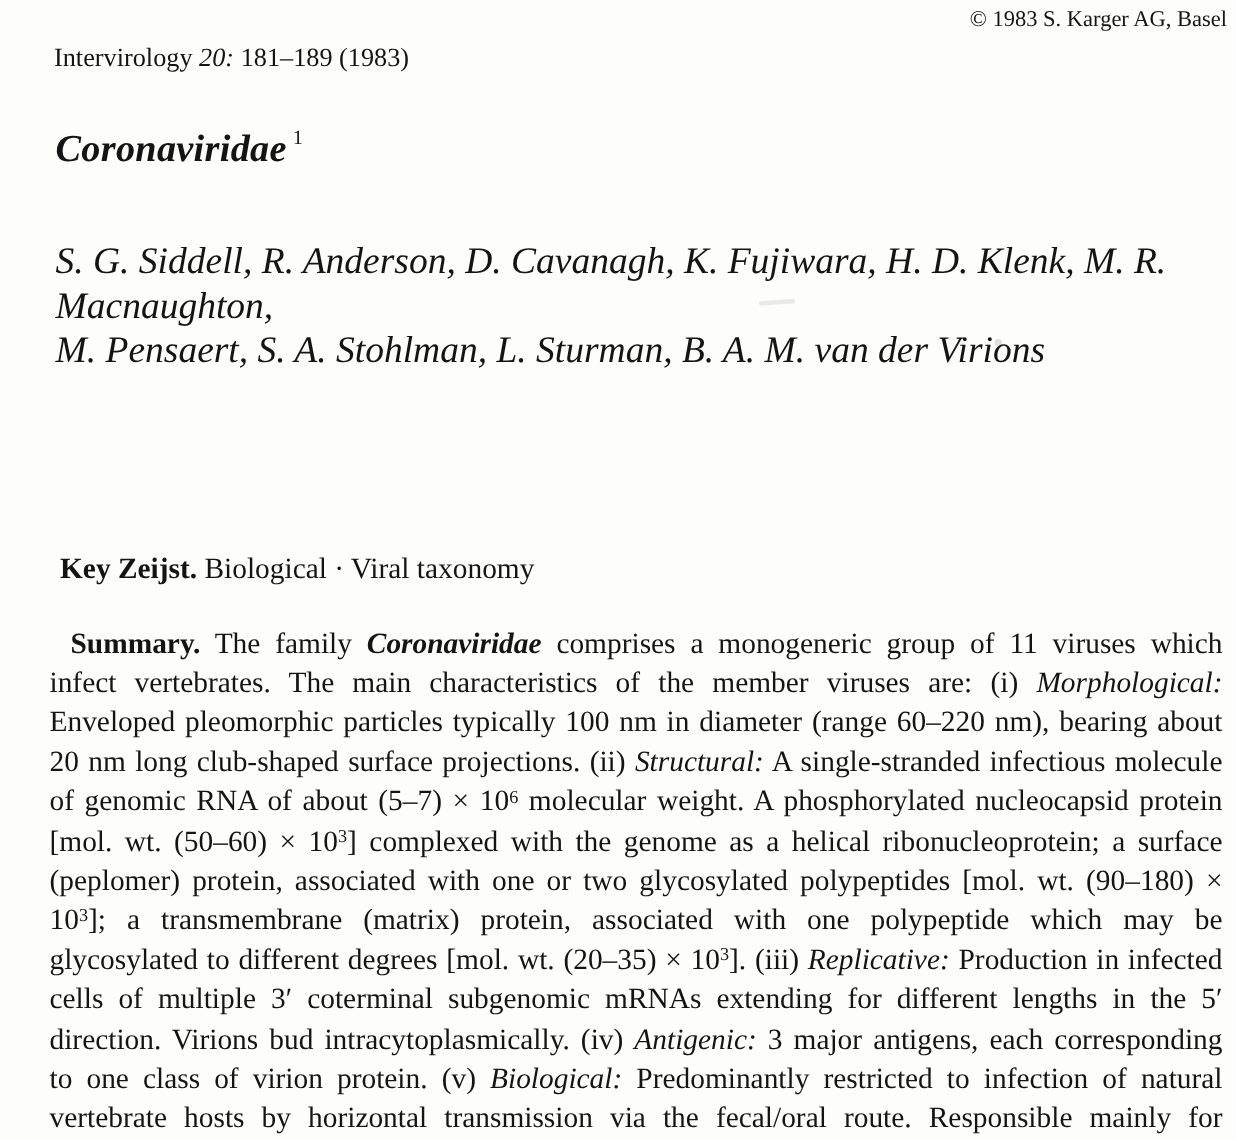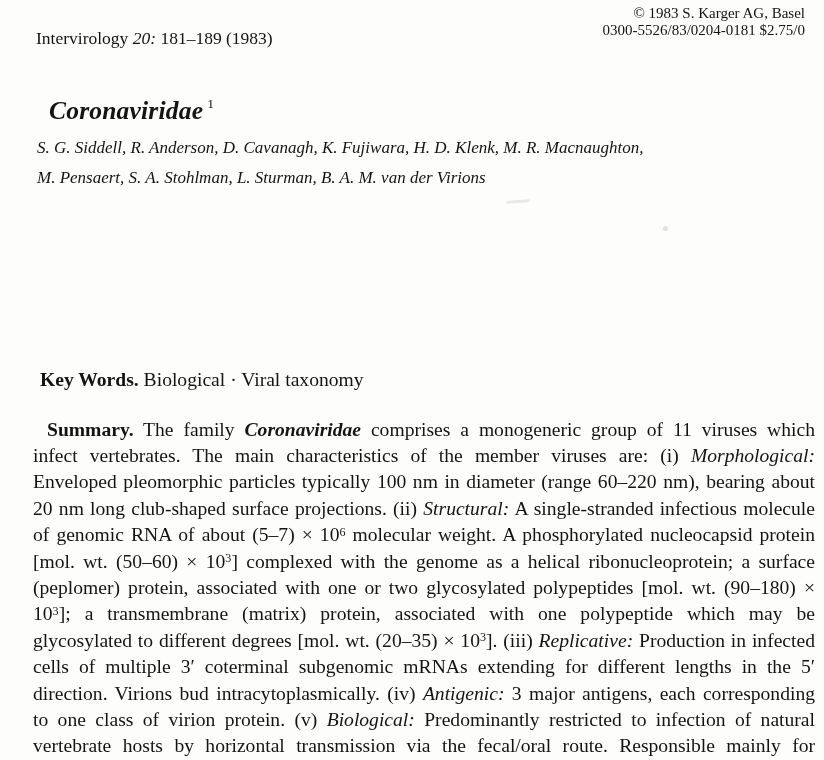--- a/index.html
+++ b/index.html
@@ -22,7 +22,7 @@
   }
   .hdr-right {
     position: absolute;
-    right: 19px; top: 5px;
+    right: 6px; top: 5px;
     font-size: 15px;
     line-height: 16.5px;
     text-align: right;

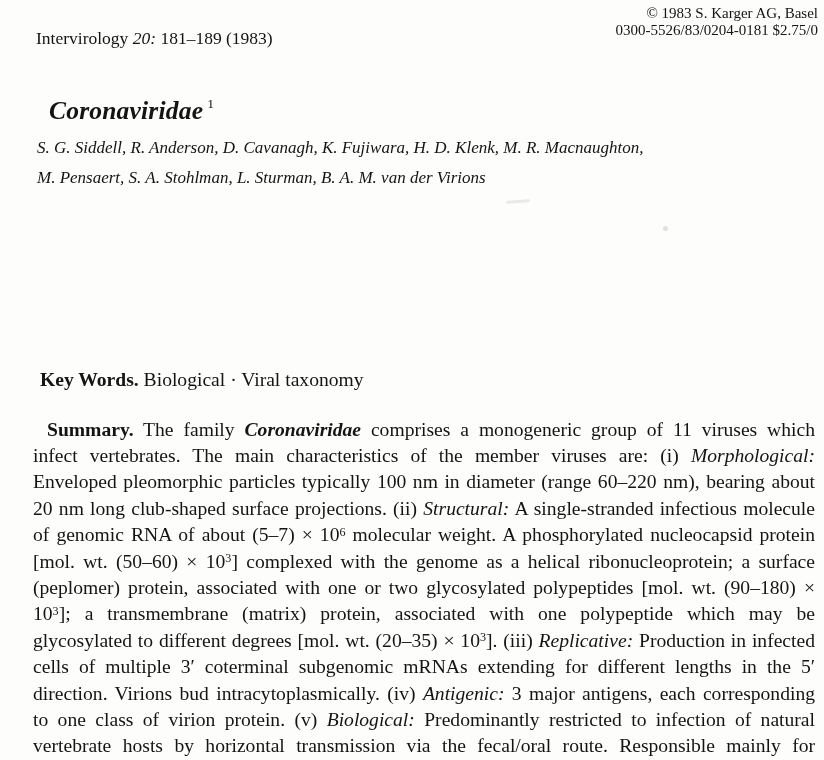--- a/index.html
+++ b/index.html
@@ -106,7 +106,6 @@
 
   <div class="hdr-right">
     <div>© 1983 S. Karger AG, Basel</div>
-    <div>0300-5526/83/0204-0181 $2.75/0</div>
   </div>
 
   <h1 class="title"><span>Coronaviridae</span><span class="title-fn">1</span></h1>

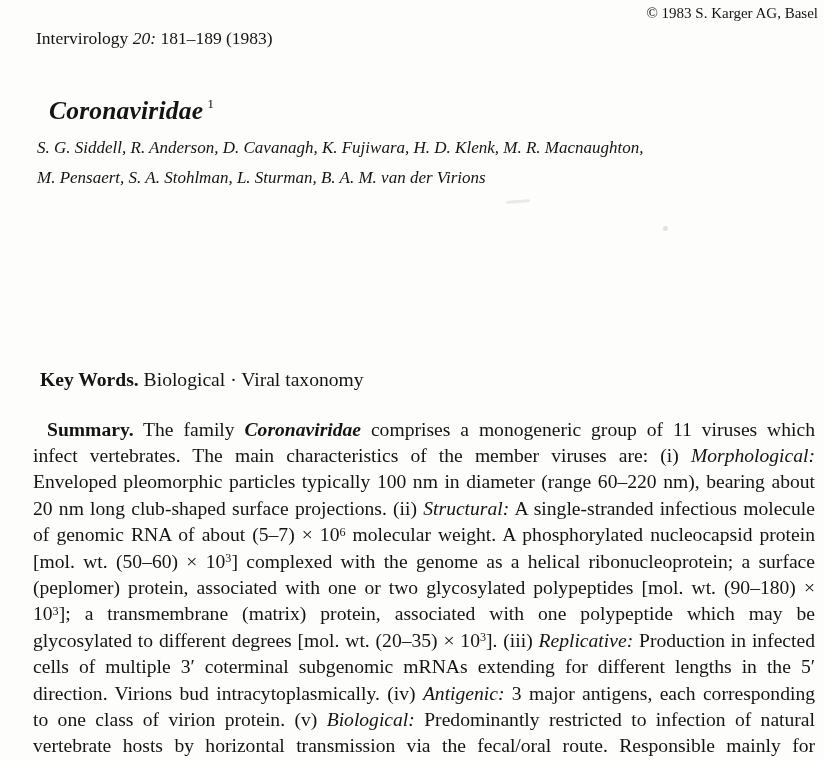--- a/index.html
+++ b/index.html
@@ -31,7 +31,7 @@
   .title {
     position: absolute;
     left: 37px; top: 84px;
-    margin: 12px;
+    margin: 0;
     font-size: 25.5px;
     font-weight: bold;
     font-style: italic;

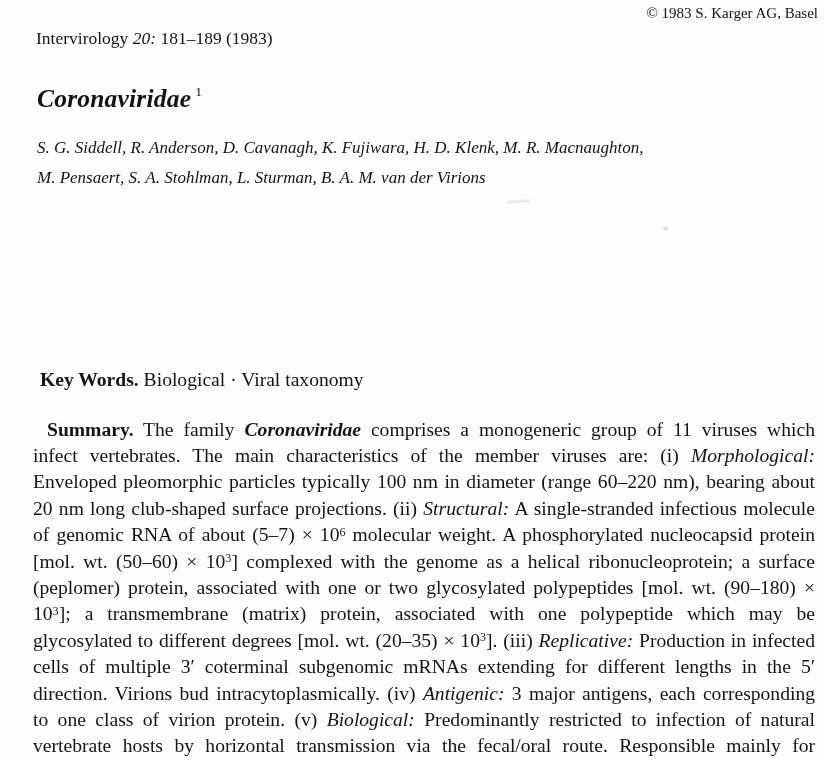--- a/index.html
+++ b/index.html
@@ -48,9 +48,9 @@
   }
   .authors {
     position: absolute;
-    left: 37px; top: 133px;
+    left: 37px; top: 160px;
     width: 770px;
-    font-size: 17px;
+    font-size: 25px;
     font-style: italic;
     line-height: 29.5px;
   }

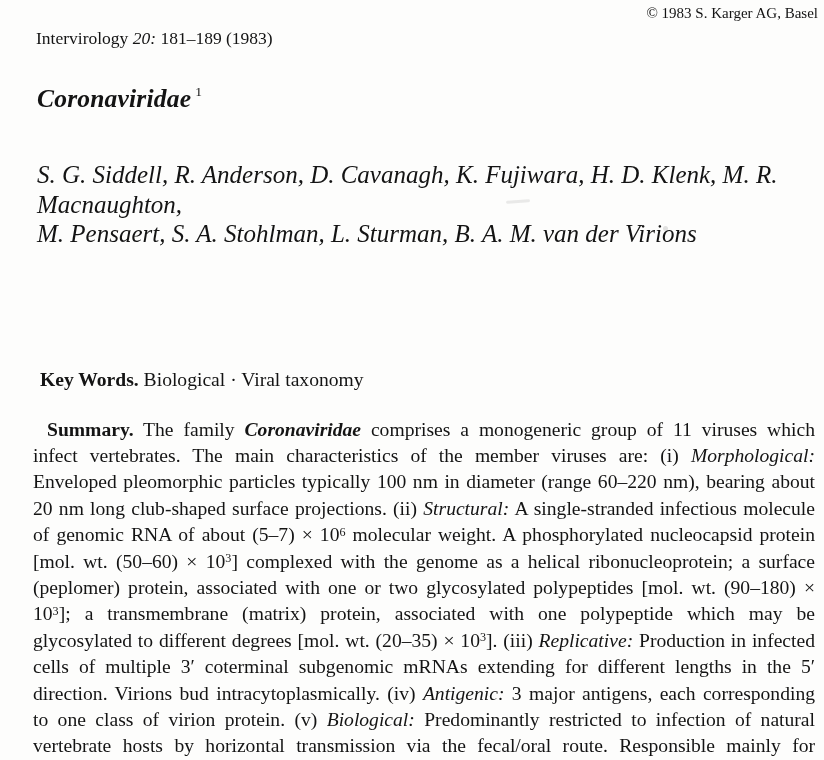--- a/index.html
+++ b/index.html
@@ -115,7 +115,7 @@
     <div>M. Pensaert, S. A. Stohlman, L. Sturman, B. A. M. van der Virions</div>
   </div>
 
-  <p class="keywords"><span class="st-b">Key Words.</span><span> Biological · Viral taxonomy</span></p>
+  <p class="keywords"><span class="st-b">Key Zeijst.</span><span> Biological · Viral taxonomy</span></p>
 
   <p class="summary"><span class="st-b">Summary.</span><span> The family </span><span class="st-bi">Coronaviridae</span><span> comprises a monogeneric group of 11 viruses which infect vertebrates. The main characteristics of the member viruses are: (i) </span><span class="st-i">Morphological:</span><span> Enveloped pleomorphic particles typically 100 nm in diameter (range 60–220 nm), bearing about 20 nm long club-shaped surface projections. (ii) </span><span class="st-i">Structural:</span><span> A single-stranded infectious molecule of genomic RNA of about (5–7) × 10</span><sup class="rt">6</sup><span> molecular weight. A phosphorylated nucleocapsid protein [mol. wt. (50–60) × 10</span><sup class="rt">3</sup><span>] complexed with the genome as a helical ribonucleoprotein; a surface (peplomer) protein, associated with one or two glycosylated polypeptides [mol. wt. (90–180) × 10</span><sup class="rt">3</sup><span>]; a transmembrane (matrix) protein, associated with one polypeptide which may be glycosylated to different degrees [mol. wt. (20–35) × 10</span><sup class="rt">3</sup><span>]. (iii) </span><span class="st-i">Replicative:</span><span> Production in infected cells of multiple 3′ coterminal subgenomic mRNAs extending for different lengths in the 5′ direction. Virions bud intracytoplasmically. (iv) </span><span class="st-i">Antigenic:</span><span> 3 major antigens, each corresponding to one class of virion protein. (v) </span><span class="st-i">Biological:</span><span> Predominantly restricted to infection of natural vertebrate hosts by horizontal transmission via the fecal/oral route. Responsible mainly for respiratory and gastrointestinal disorders.</span></p>
 

